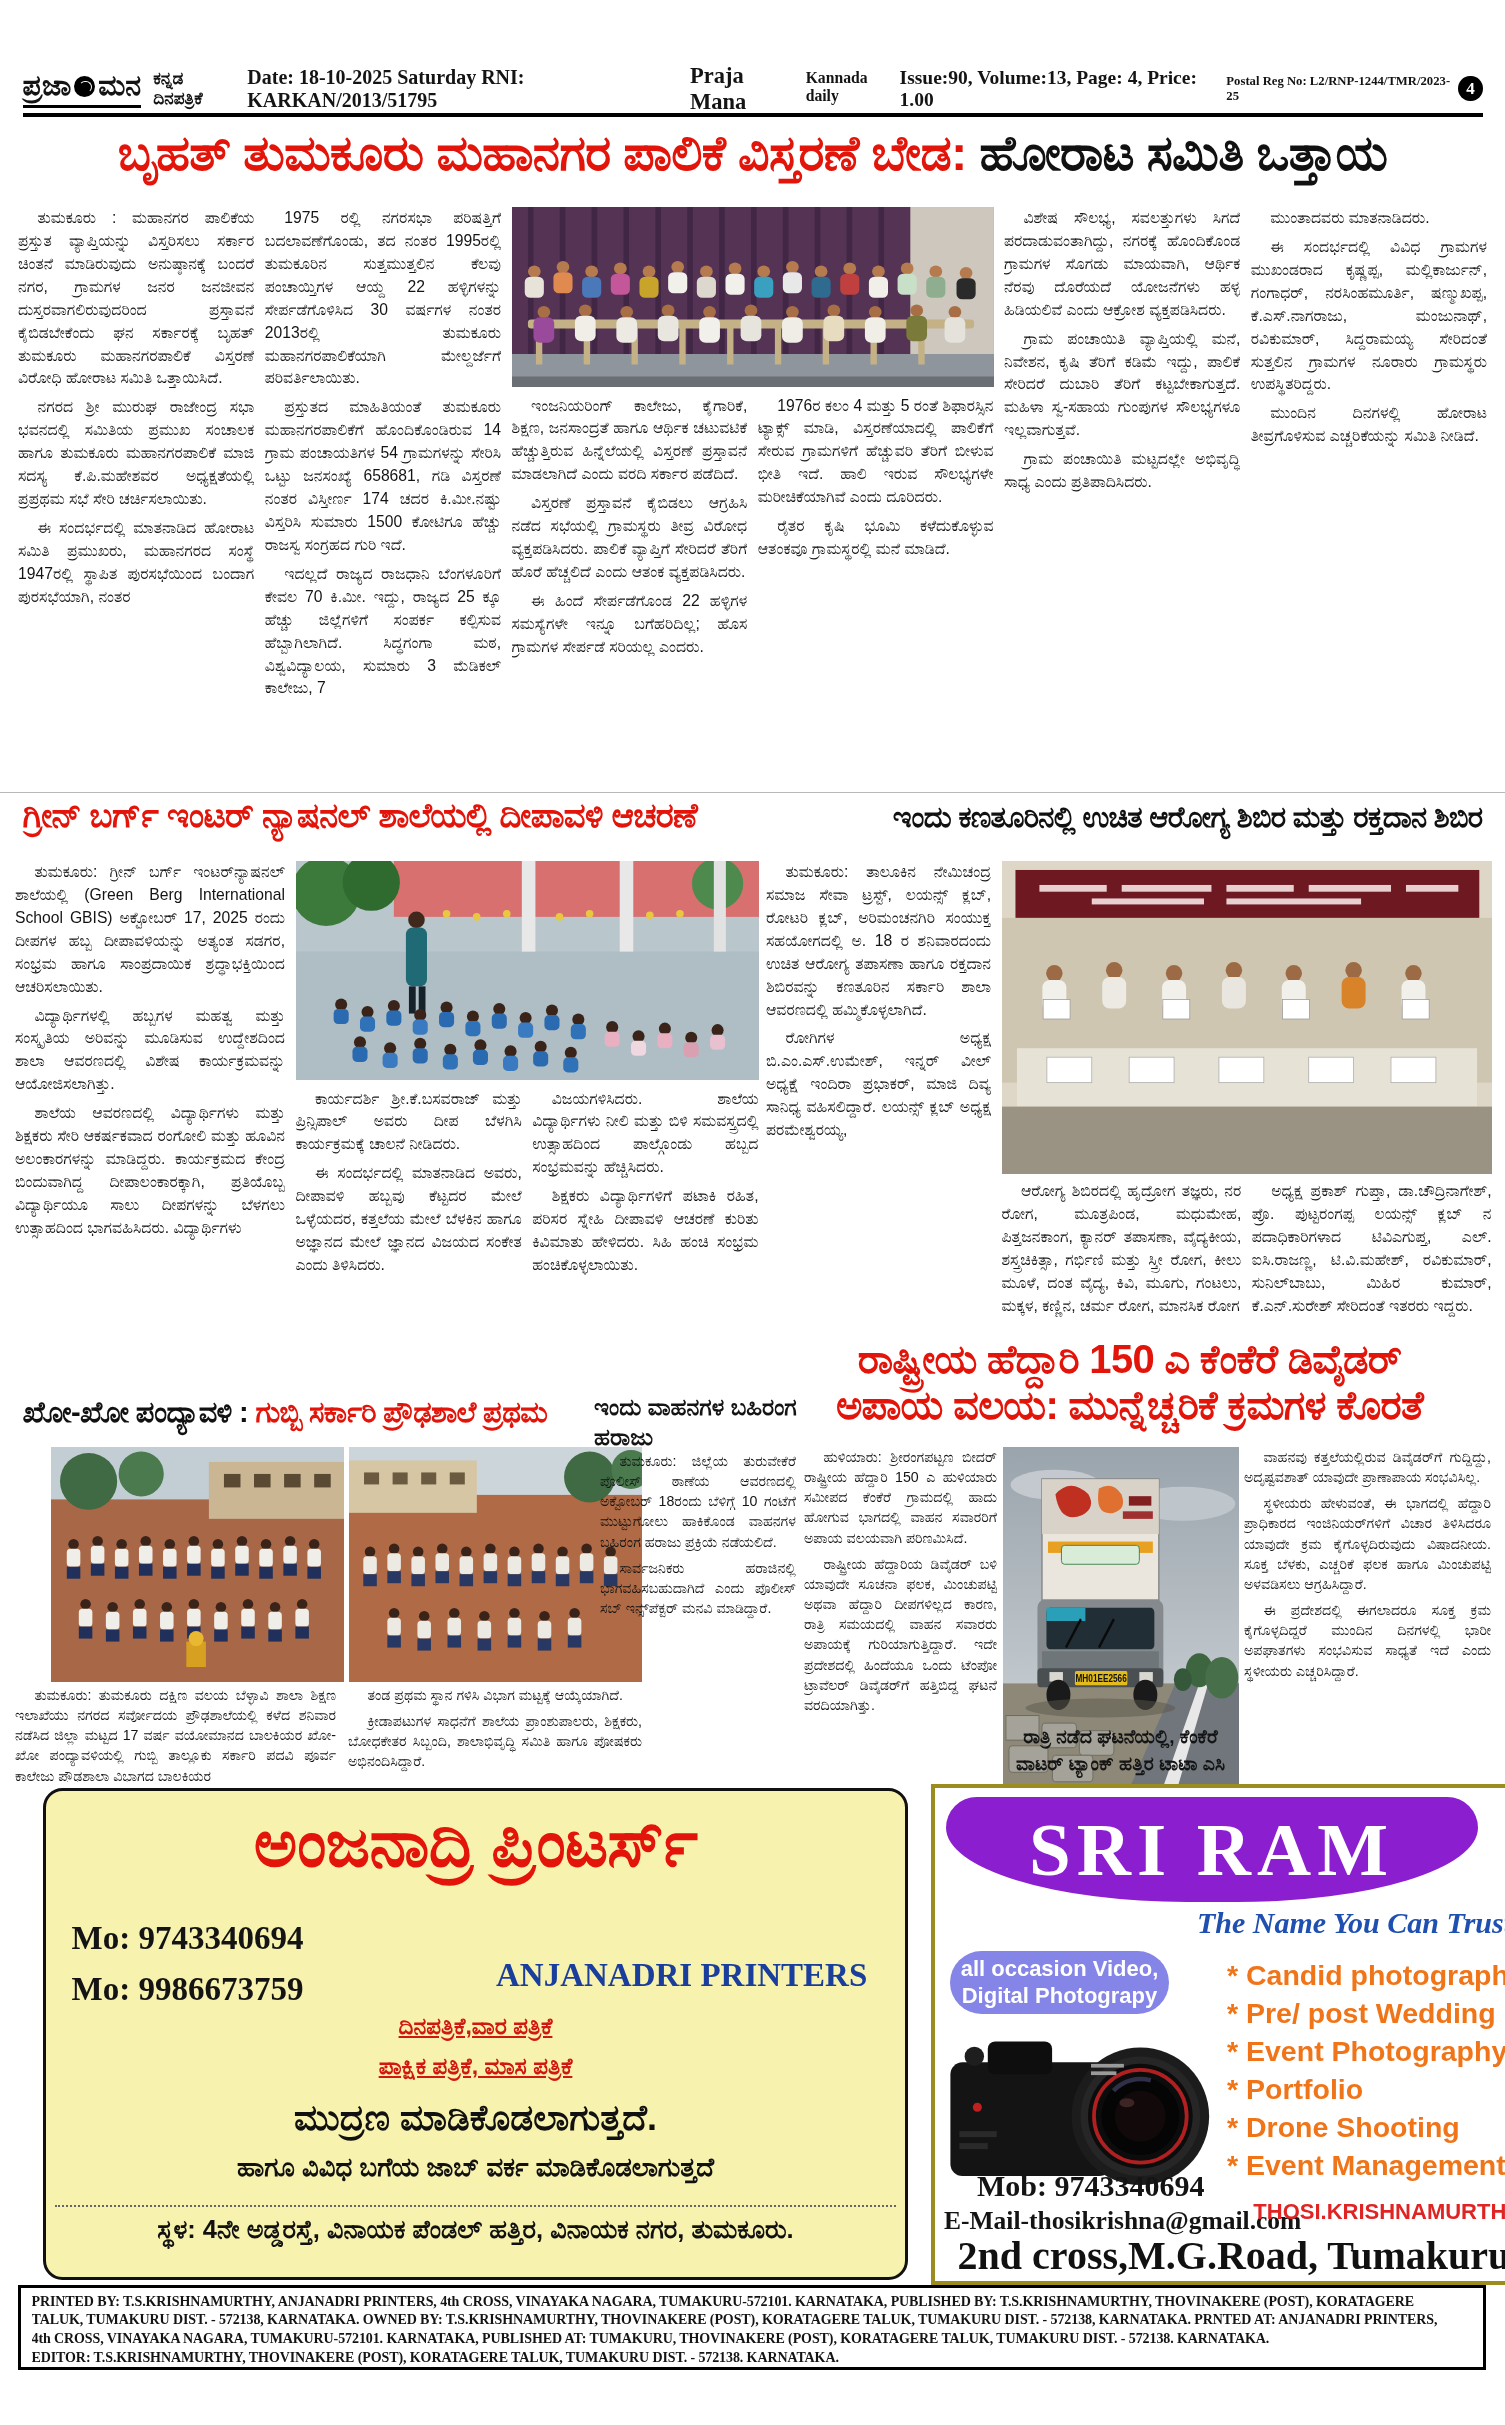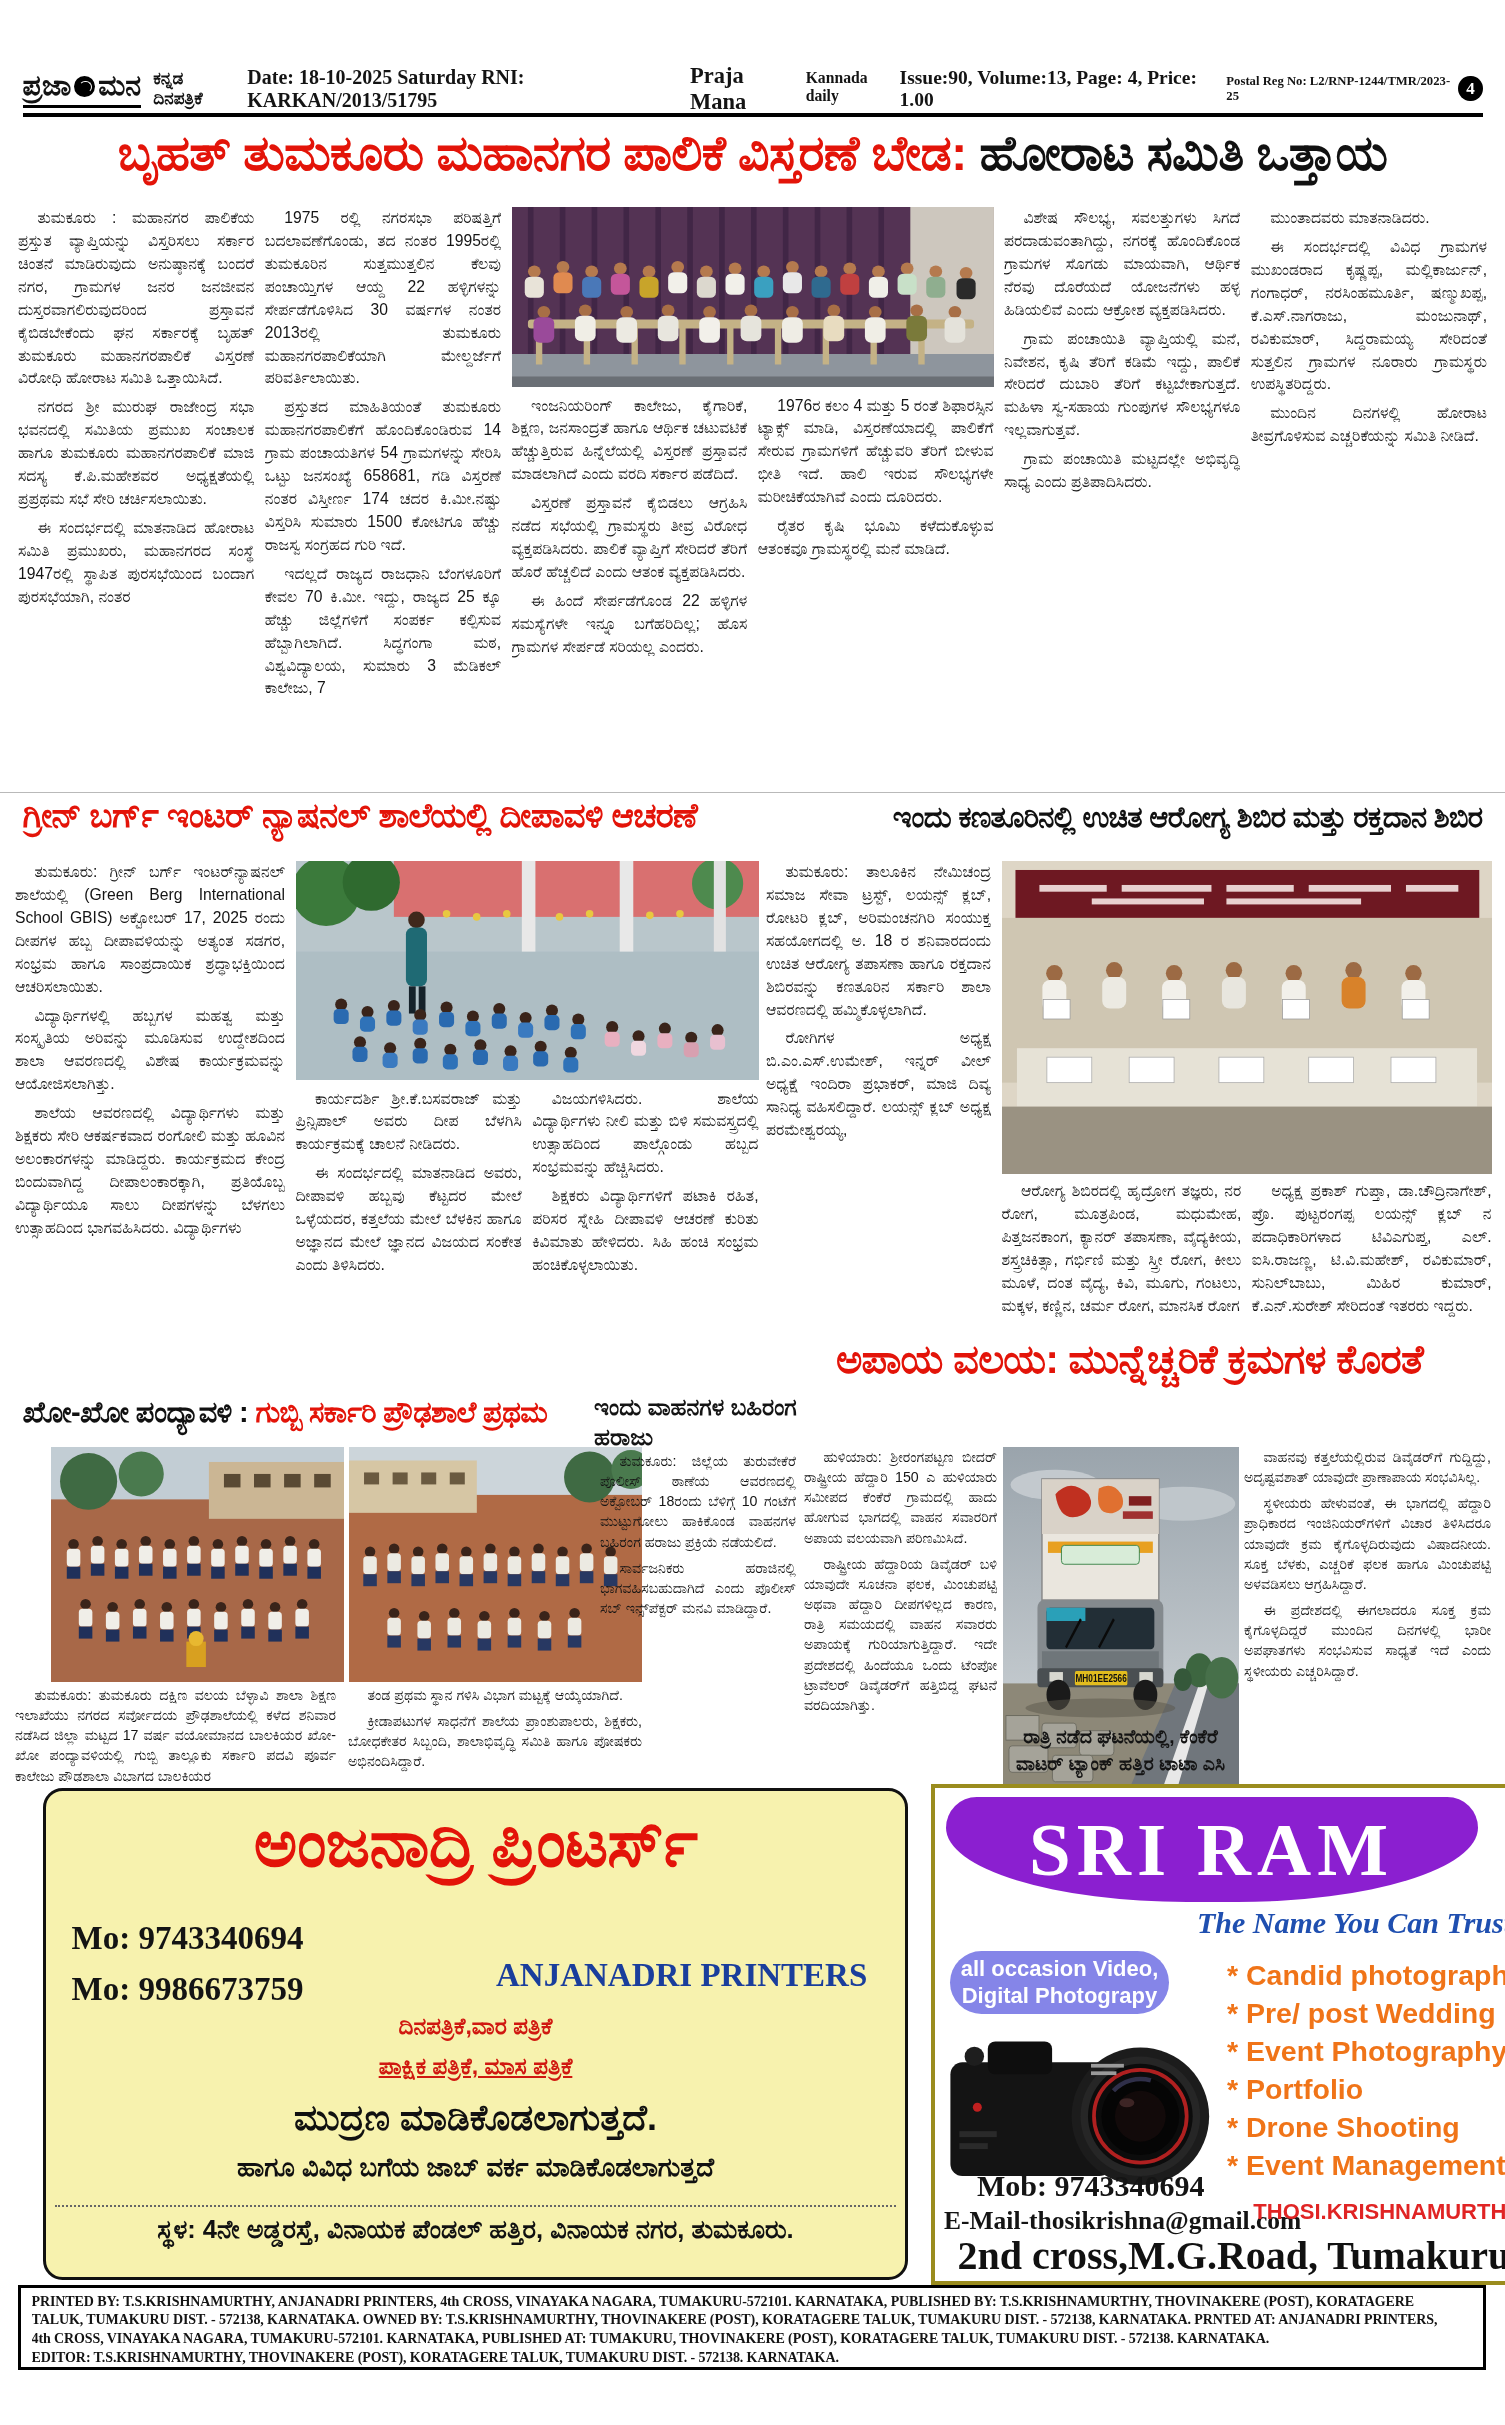--- a/index.html
+++ b/index.html
@@ -391,6 +391,7 @@
 </div>
 
 <div class="abs hw-headline">
+  <div>ರಾಷ್ಟ್ರೀಯ ಹೆದ್ದಾರಿ 150 ಎ ಕೆಂಕೆರೆ ಡಿವೈಡರ್</div>
   <div>ಅಪಾಯ ವಲಯ: ಮುನ್ನೆಚ್ಚರಿಕೆ ಕ್ರಮಗಳ ಕೊರತೆ</div>
 </div>
 

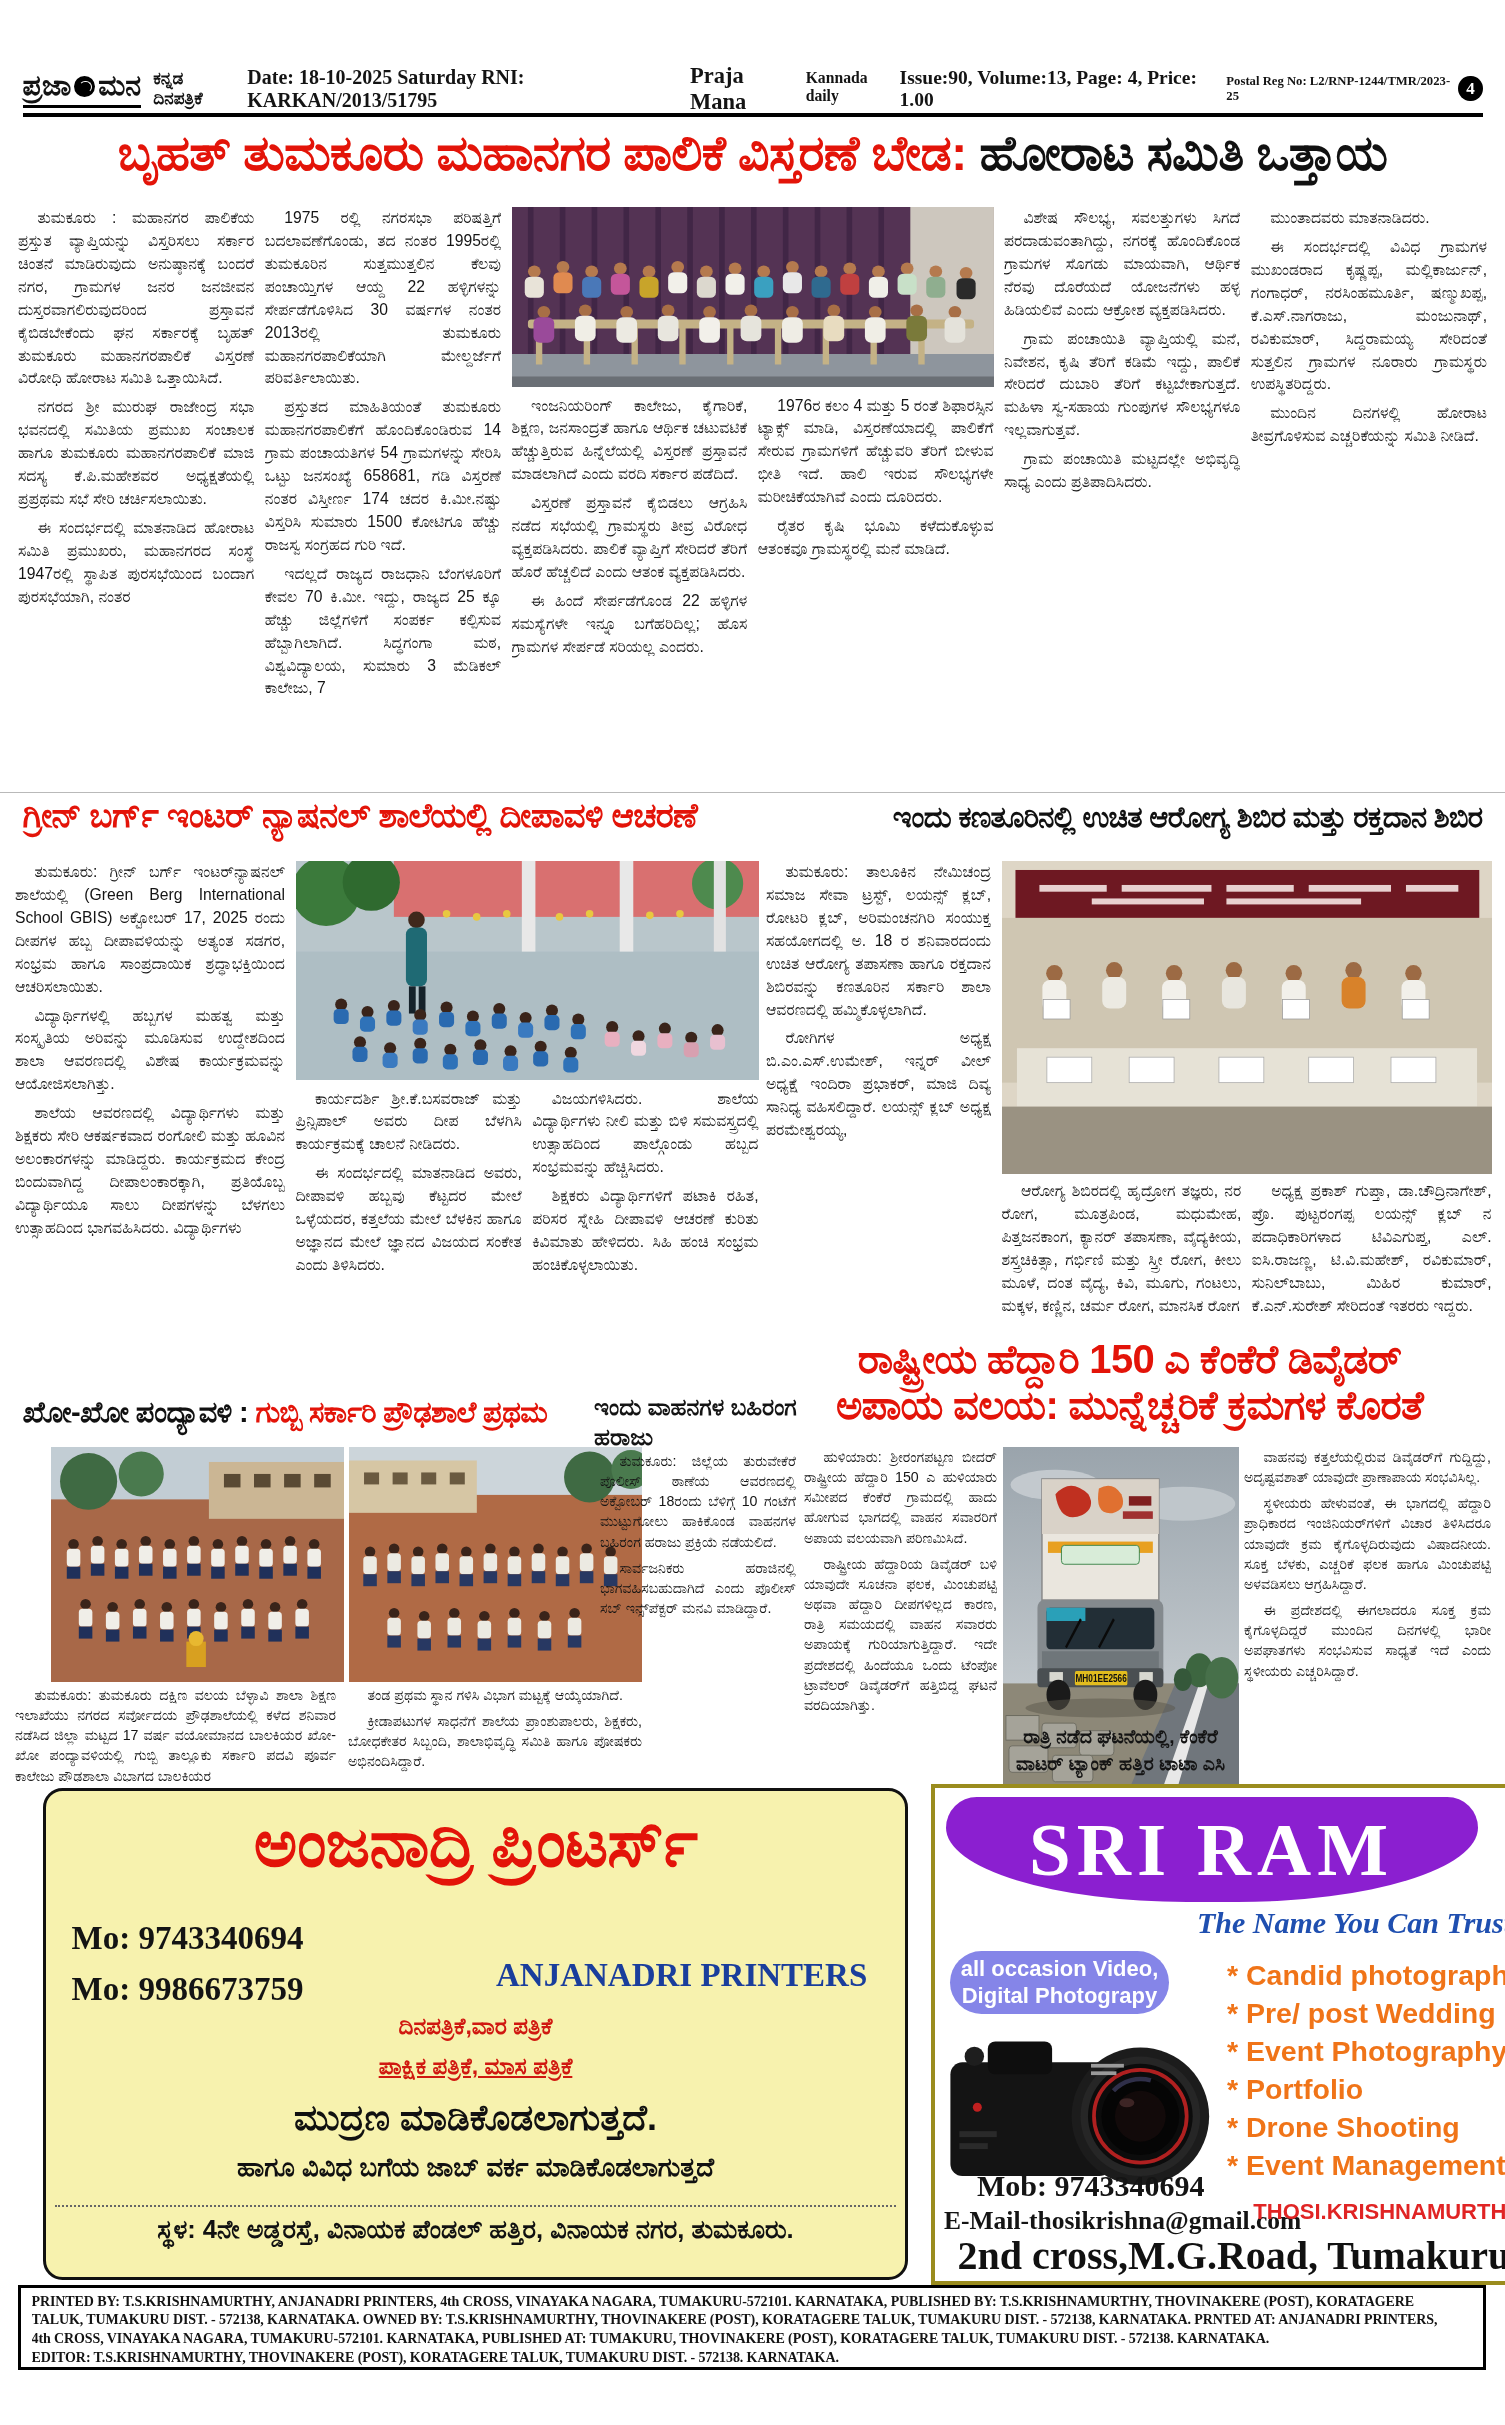--- a/index.html
+++ b/index.html
@@ -79,7 +79,7 @@
   .adl-phone1{position:absolute;top:129px;left:25.5px;font-family:"Liberation Serif",serif;font-size:33px;font-weight:bold;}
   .adl-phone2{position:absolute;top:180px;left:25.5px;font-family:"Liberation Serif",serif;font-size:33px;font-weight:bold;}
   .adl-name{position:absolute;top:166px;left:450px;font-family:"Liberation Serif",serif;font-size:33px;font-weight:bold;color:#1a3e9c;}
-  .adl-l1{position:absolute;top:222px;left:0;width:100%;text-align:center;font-size:23px;font-weight:bold;color:#d01810;}
+  .adl-l1{position:absolute;top:222px;left:0;width:100%;text-align:center;font-size:23px;font-weight:bold;color:#d01810;text-decoration:underline;}
   .adl-l2{position:absolute;top:262px;left:0;width:100%;text-align:center;font-size:23px;font-weight:bold;color:#d01810;text-decoration:underline;}
   .adl-l3{position:absolute;top:306px;left:0;width:100%;text-align:center;font-size:36px;font-weight:bold;color:#111;}
   .adl-l4{position:absolute;top:361px;left:0;width:100%;text-align:center;font-size:26px;font-weight:bold;color:#111;}

